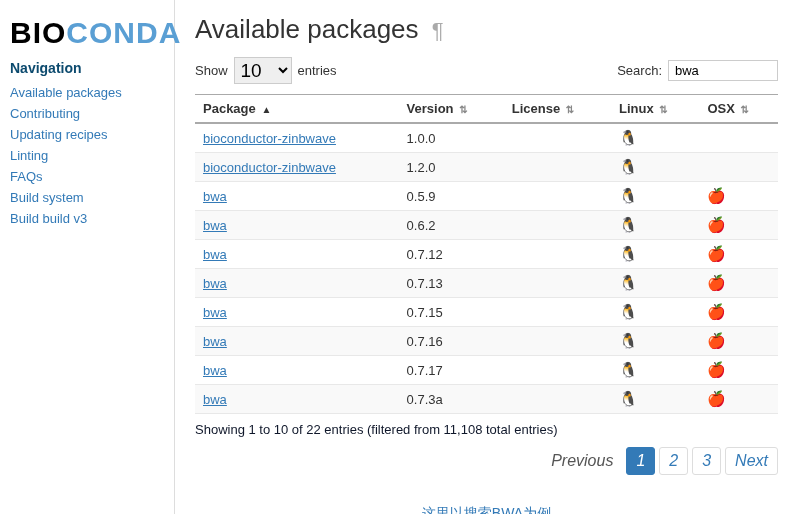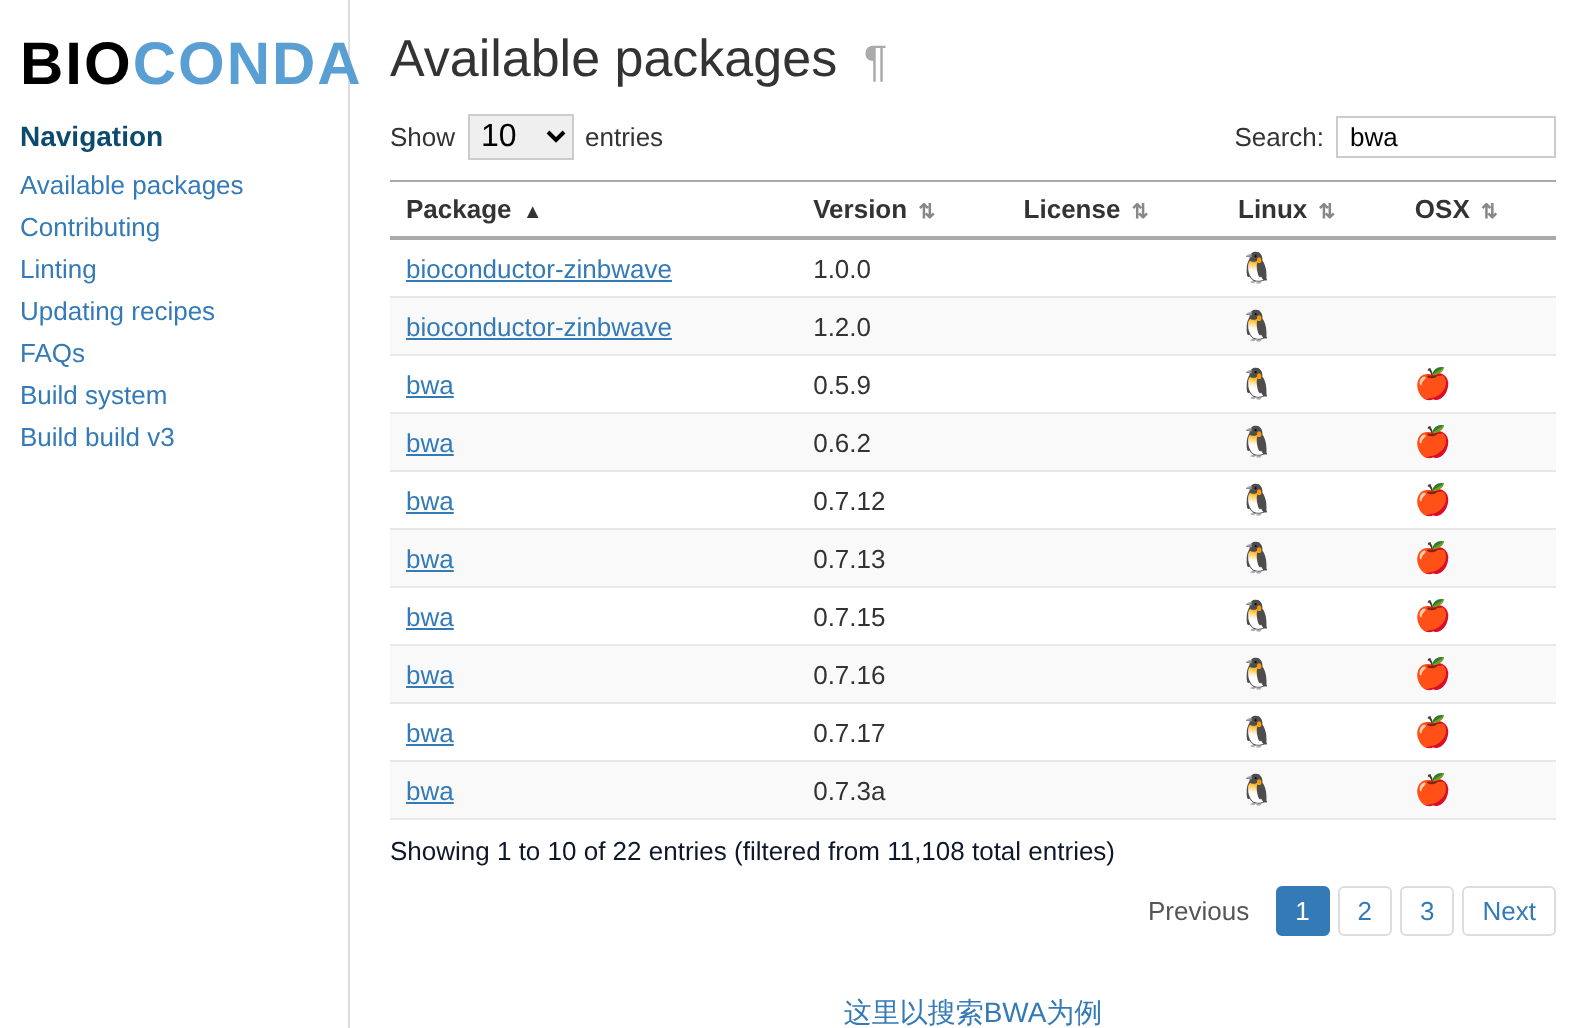--- a/index.html
+++ b/index.html
@@ -67,7 +67,7 @@
       font-size: 13px;
     }
     .show-entries select {
-      font-size: 16px;
+      font-size: 19px;
       padding: 1px 2px;
       border: 1px solid #ccc;
     }

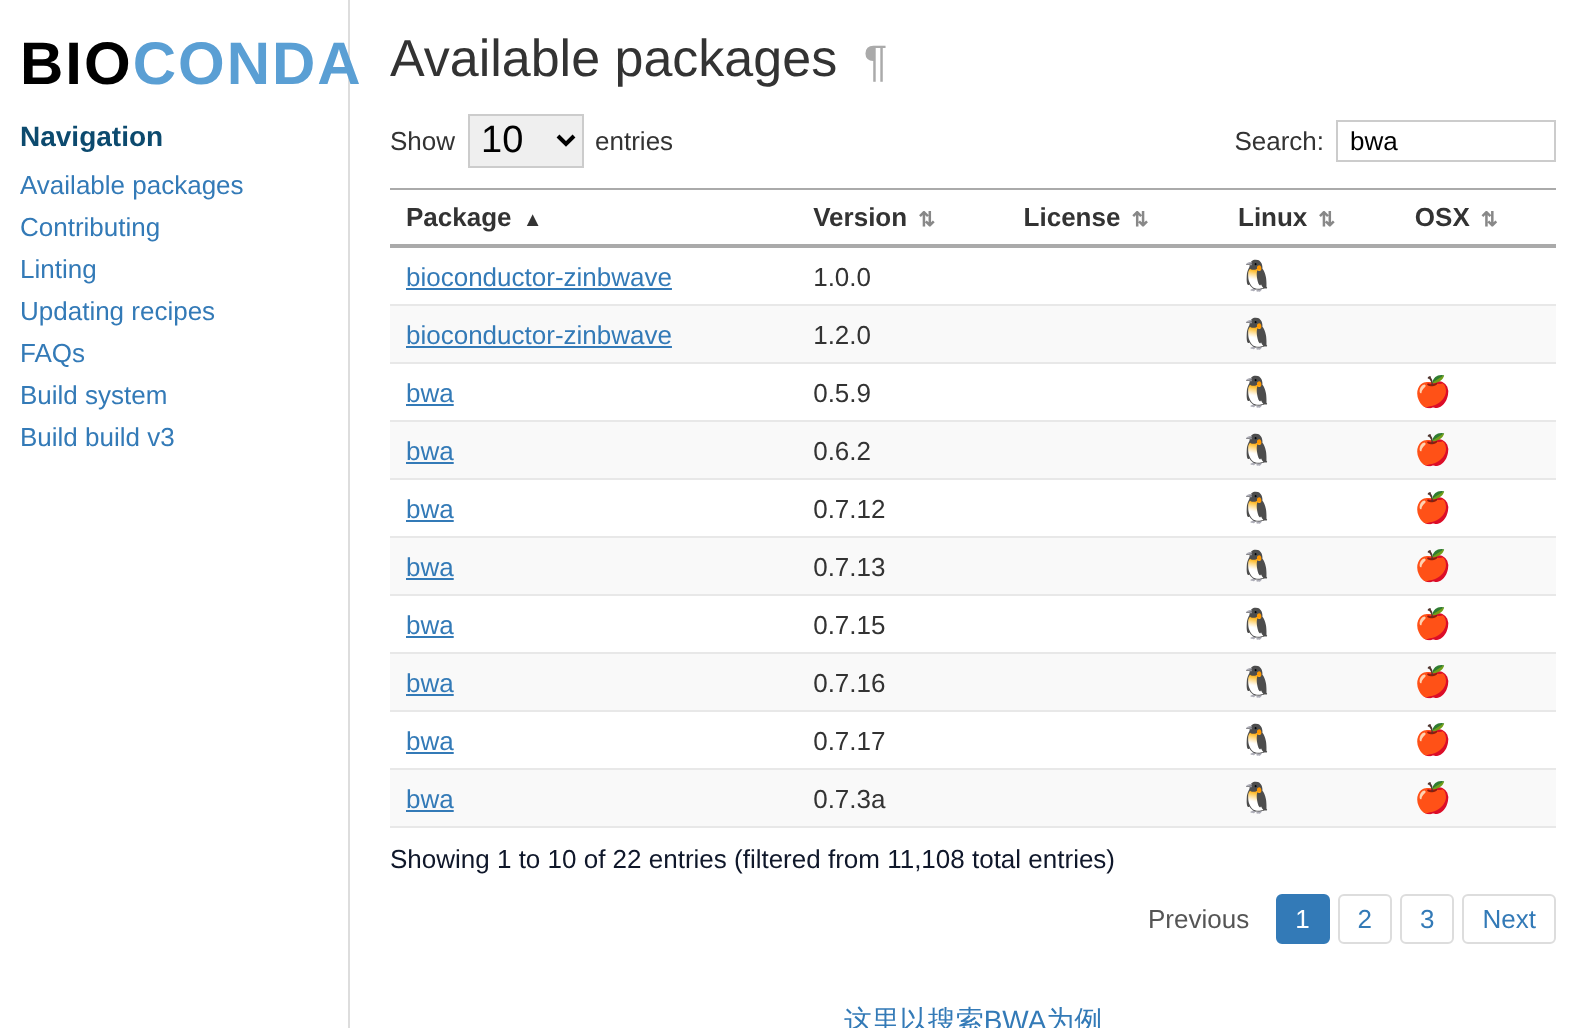--- a/index.html
+++ b/index.html
@@ -179,8 +179,8 @@
   <nav>
     <a href="#">Available packages</a>
     <a href="#">Contributing</a>
+    <a href="#">Updating recipes</a>
     <a href="#">Linting</a>
-    <a href="#">Updating recipes</a>
     <a href="#">FAQs</a>
     <a href="#">Build system</a>
     <a href="#">Build build v3</a>

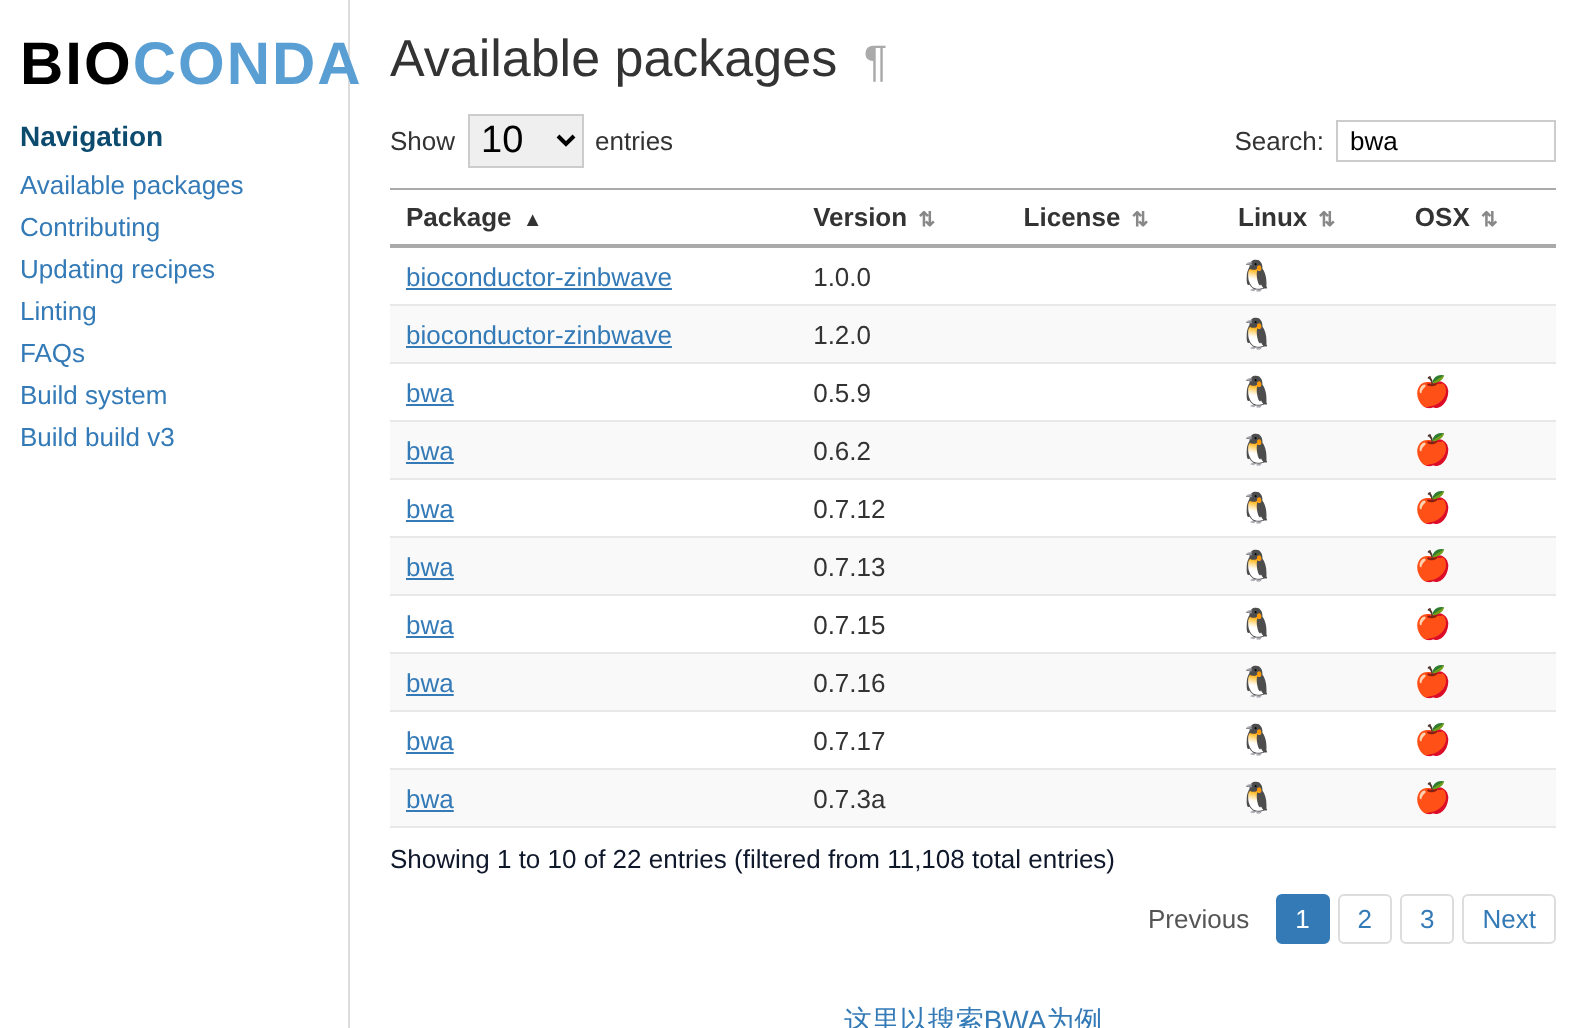--- a/index.html
+++ b/index.html
@@ -142,10 +142,11 @@
       border: 1px solid #ddd;
       background: #fff;
       padding: 4px 9px;
-      font-size: 13px;
+      font-size: 16px;
       cursor: pointer;
       color: #337ab7;
       border-radius: 3px;
+      font-style: italic;
     }
     .pagination span.active {
       background: #337ab7;

